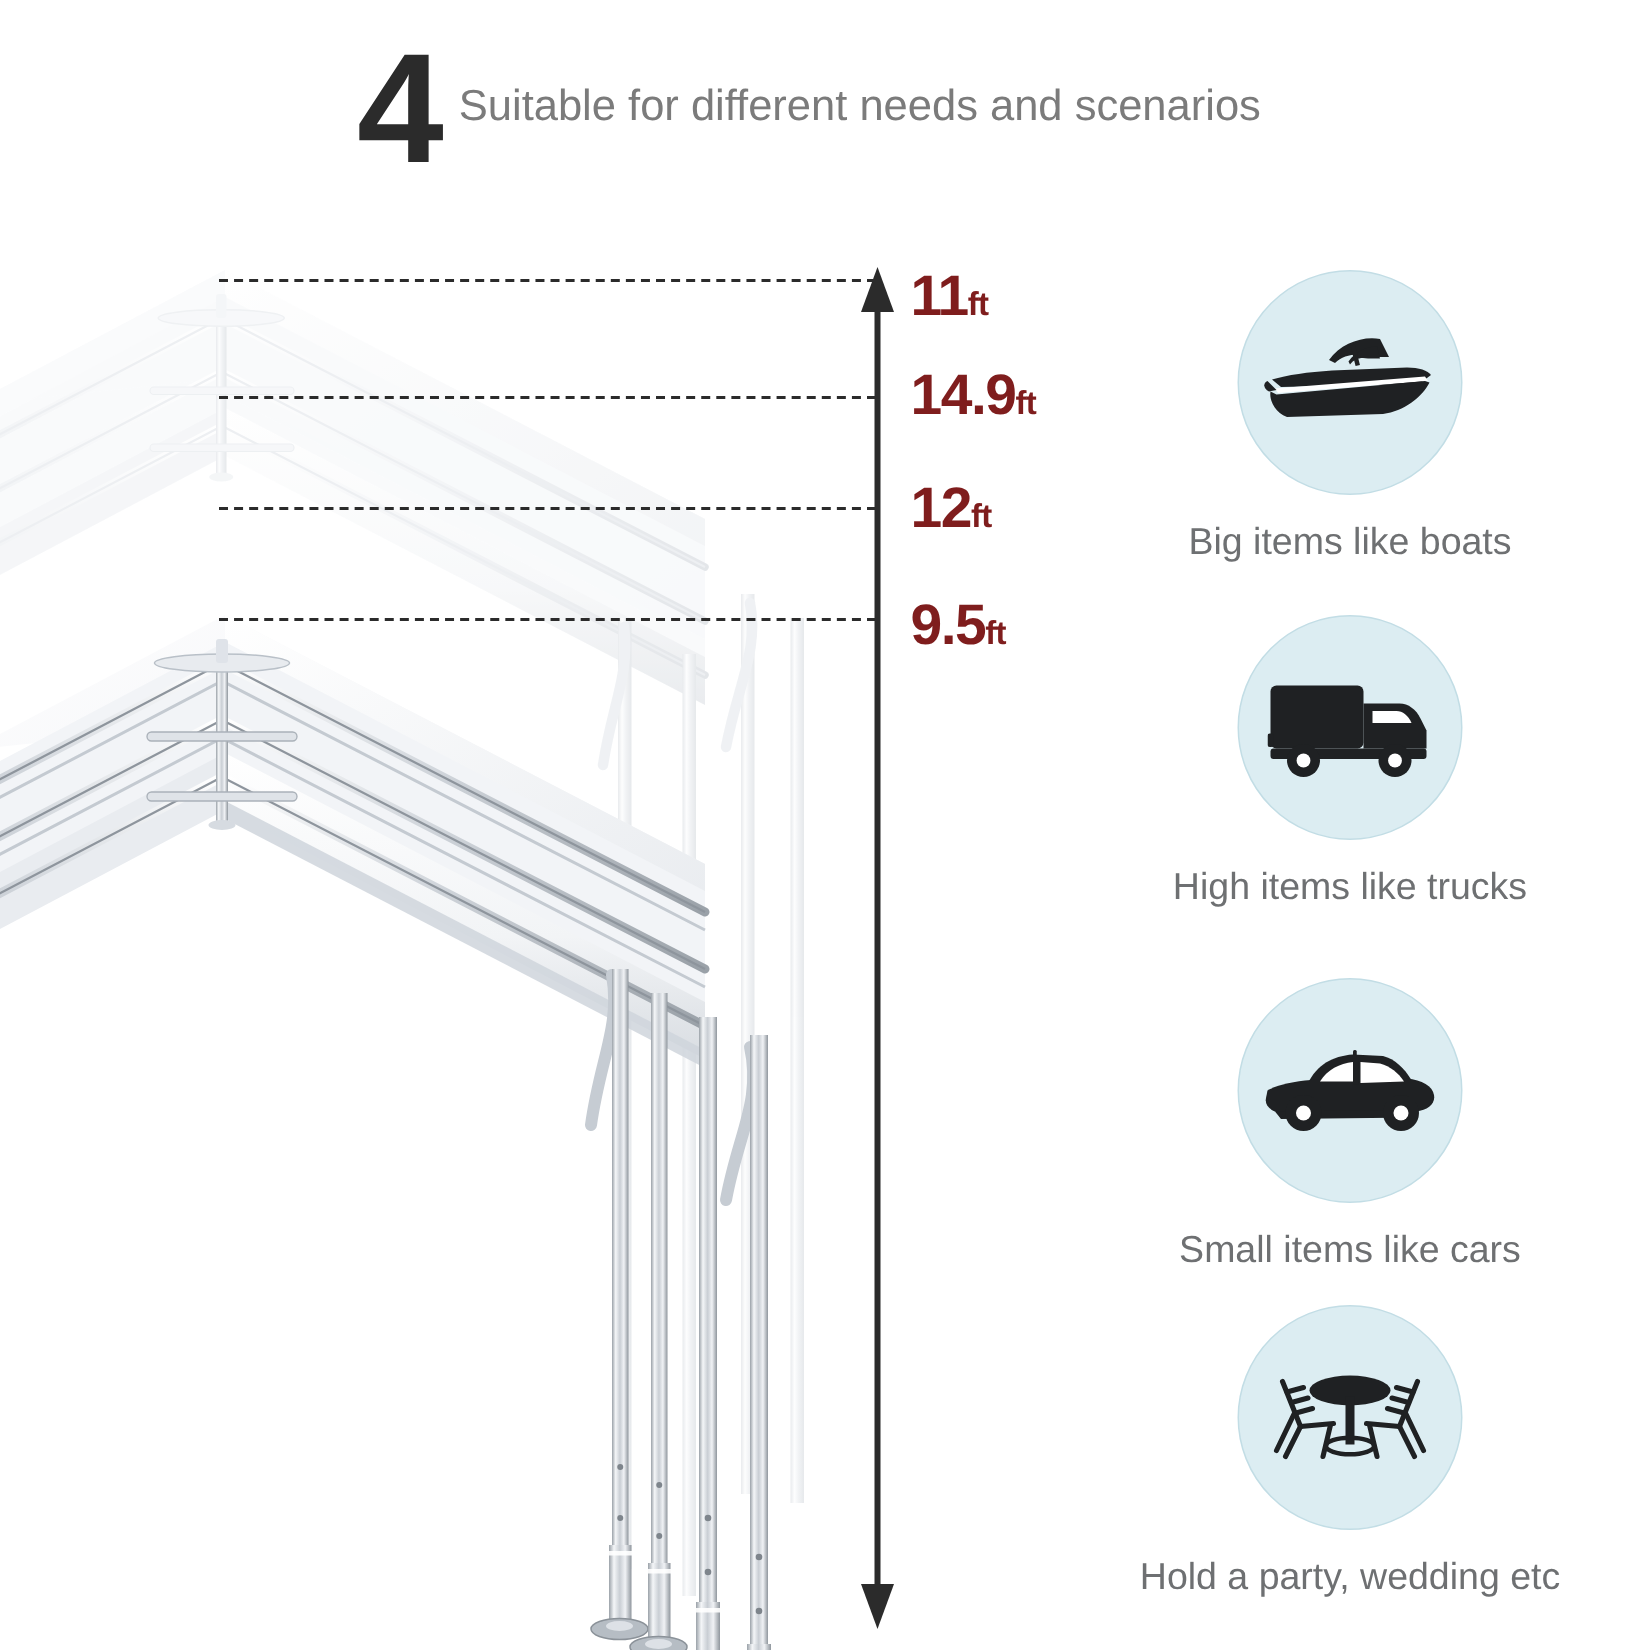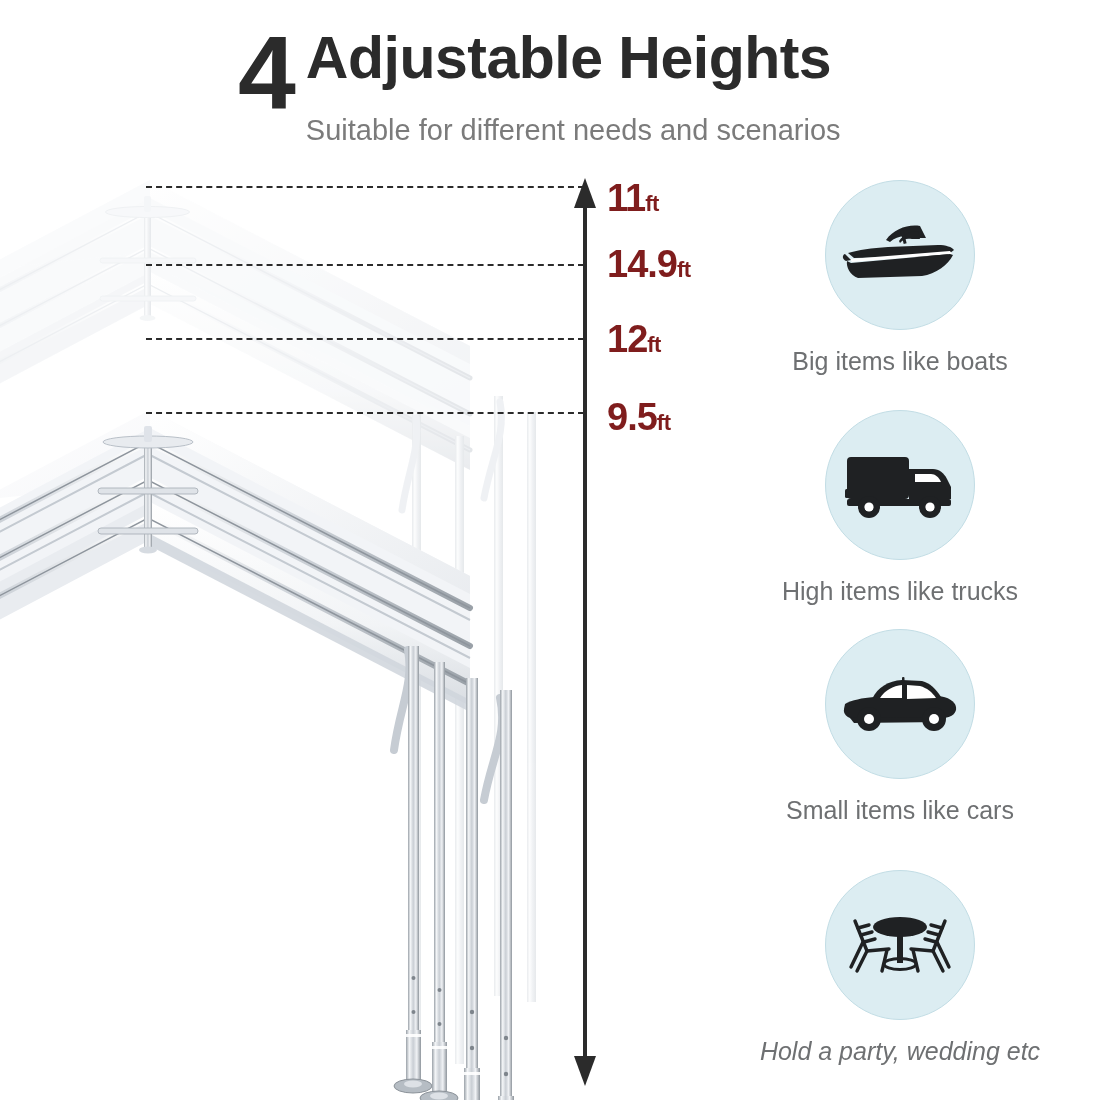--- a/index.html
+++ b/index.html
@@ -153,7 +153,6 @@
   <div id="header-inner">
     <div id="big-number">4</div>
     <div id="title-block">
-      <div id="main-title">Adjustable Heights</div>
       <div id="subtitle">Suitable for different needs and scenarios</div>
     </div>
   </div>

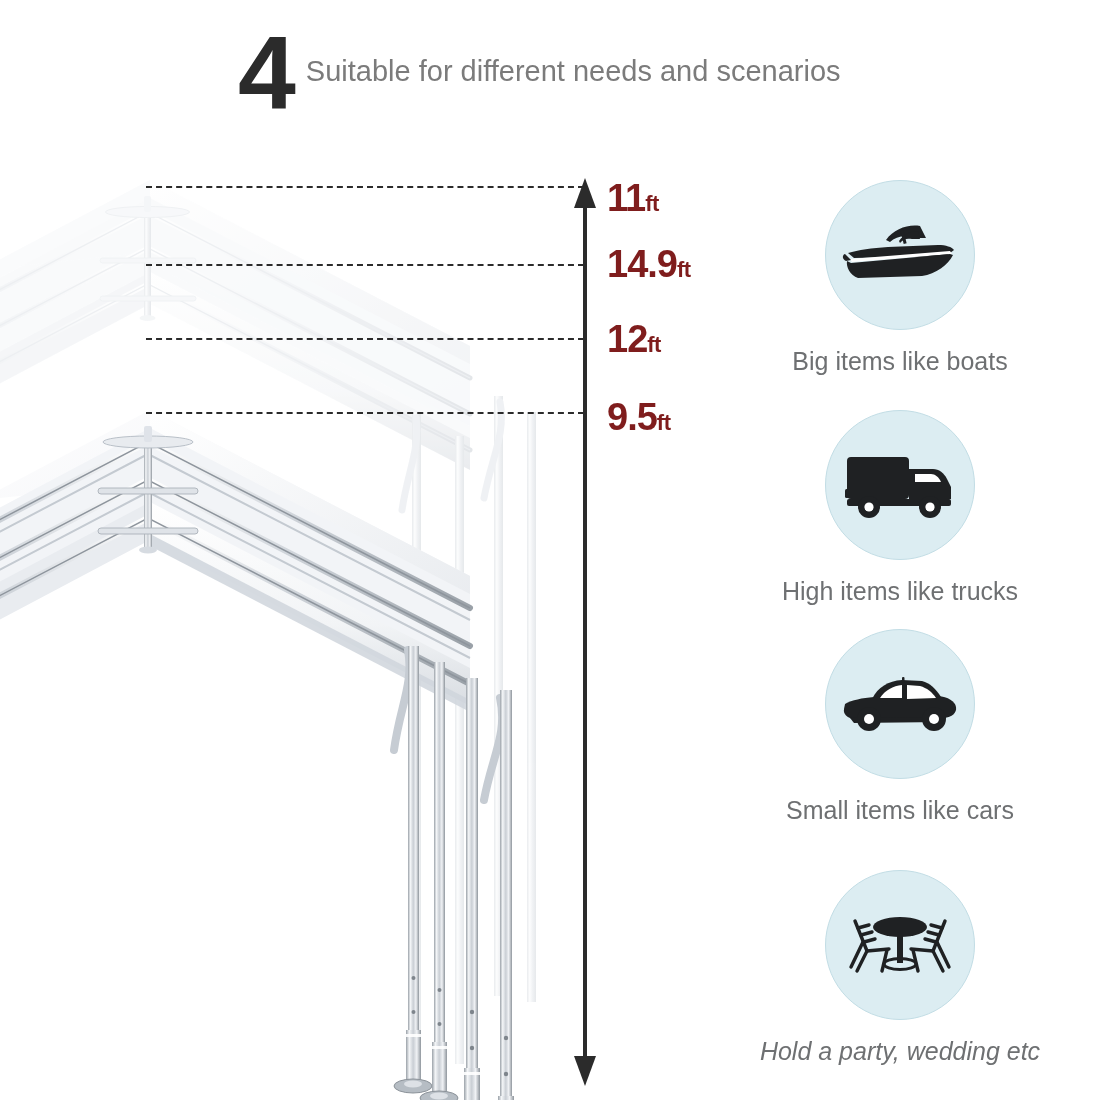--- a/index.html
+++ b/index.html
@@ -395,7 +395,7 @@
     <div class="feature-caption">High items like trucks</div>
   </div>
 
-  <div class="feature" style="top:449px;">
+  <div class="feature" style="top:472px;">
     <div class="feature-circle">
       <svg width="116" height="62" viewBox="0 0 116 62" aria-hidden="true">
         <g fill="#1f2123">

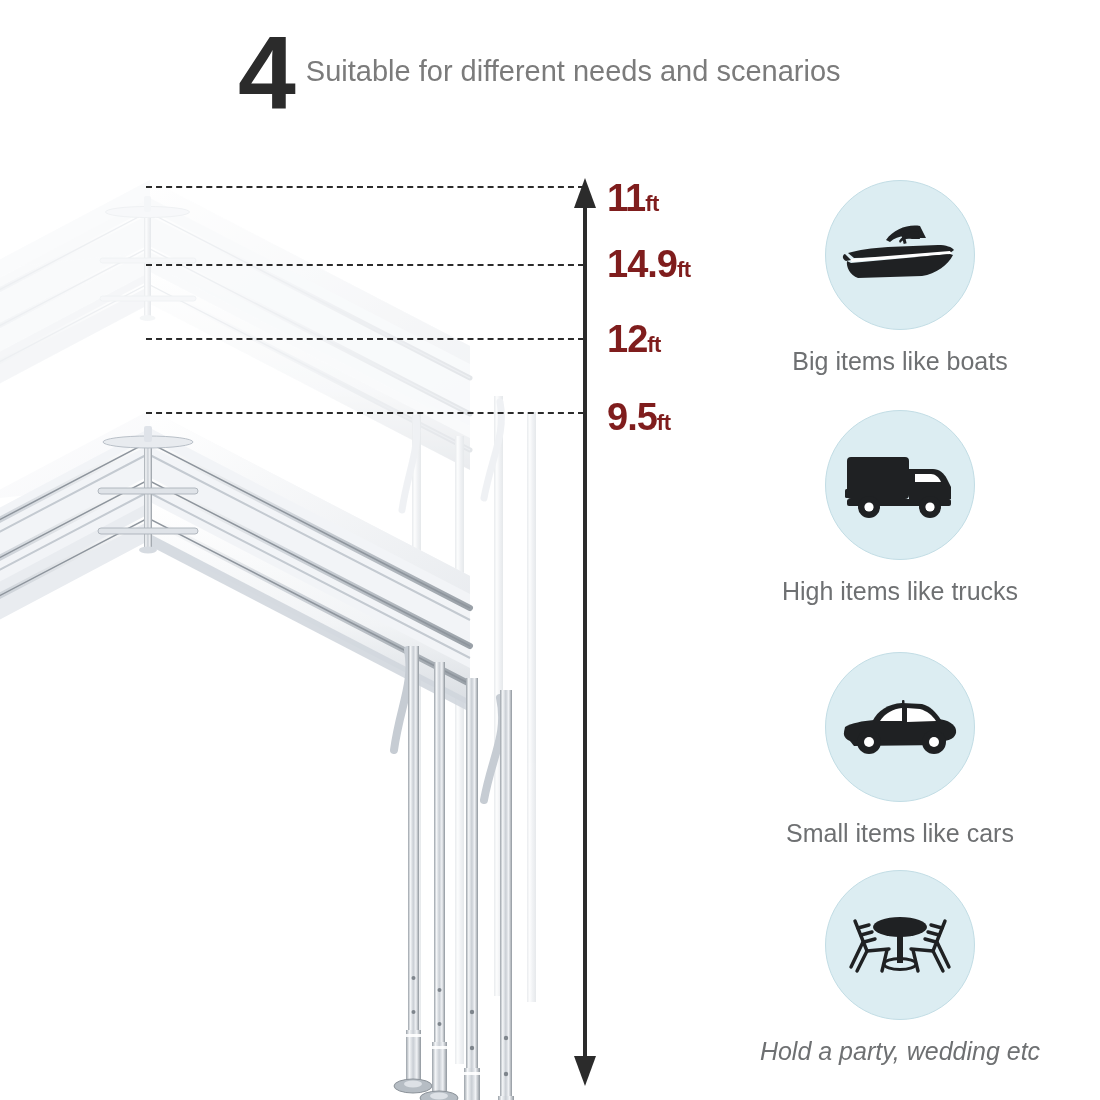--- a/index.html
+++ b/index.html
@@ -422,7 +422,7 @@
     <div class="feature-caption">Small items like cars</div>
   </div>
 
-  <div class="feature" style="top:690px;font-style:italic;">
+  <div class="feature" style="top:690px;">
     <div class="feature-circle">
       <svg width="118" height="80" viewBox="0 0 118 80" aria-hidden="true">
         <g fill="#1f2123" stroke="#1f2123">

